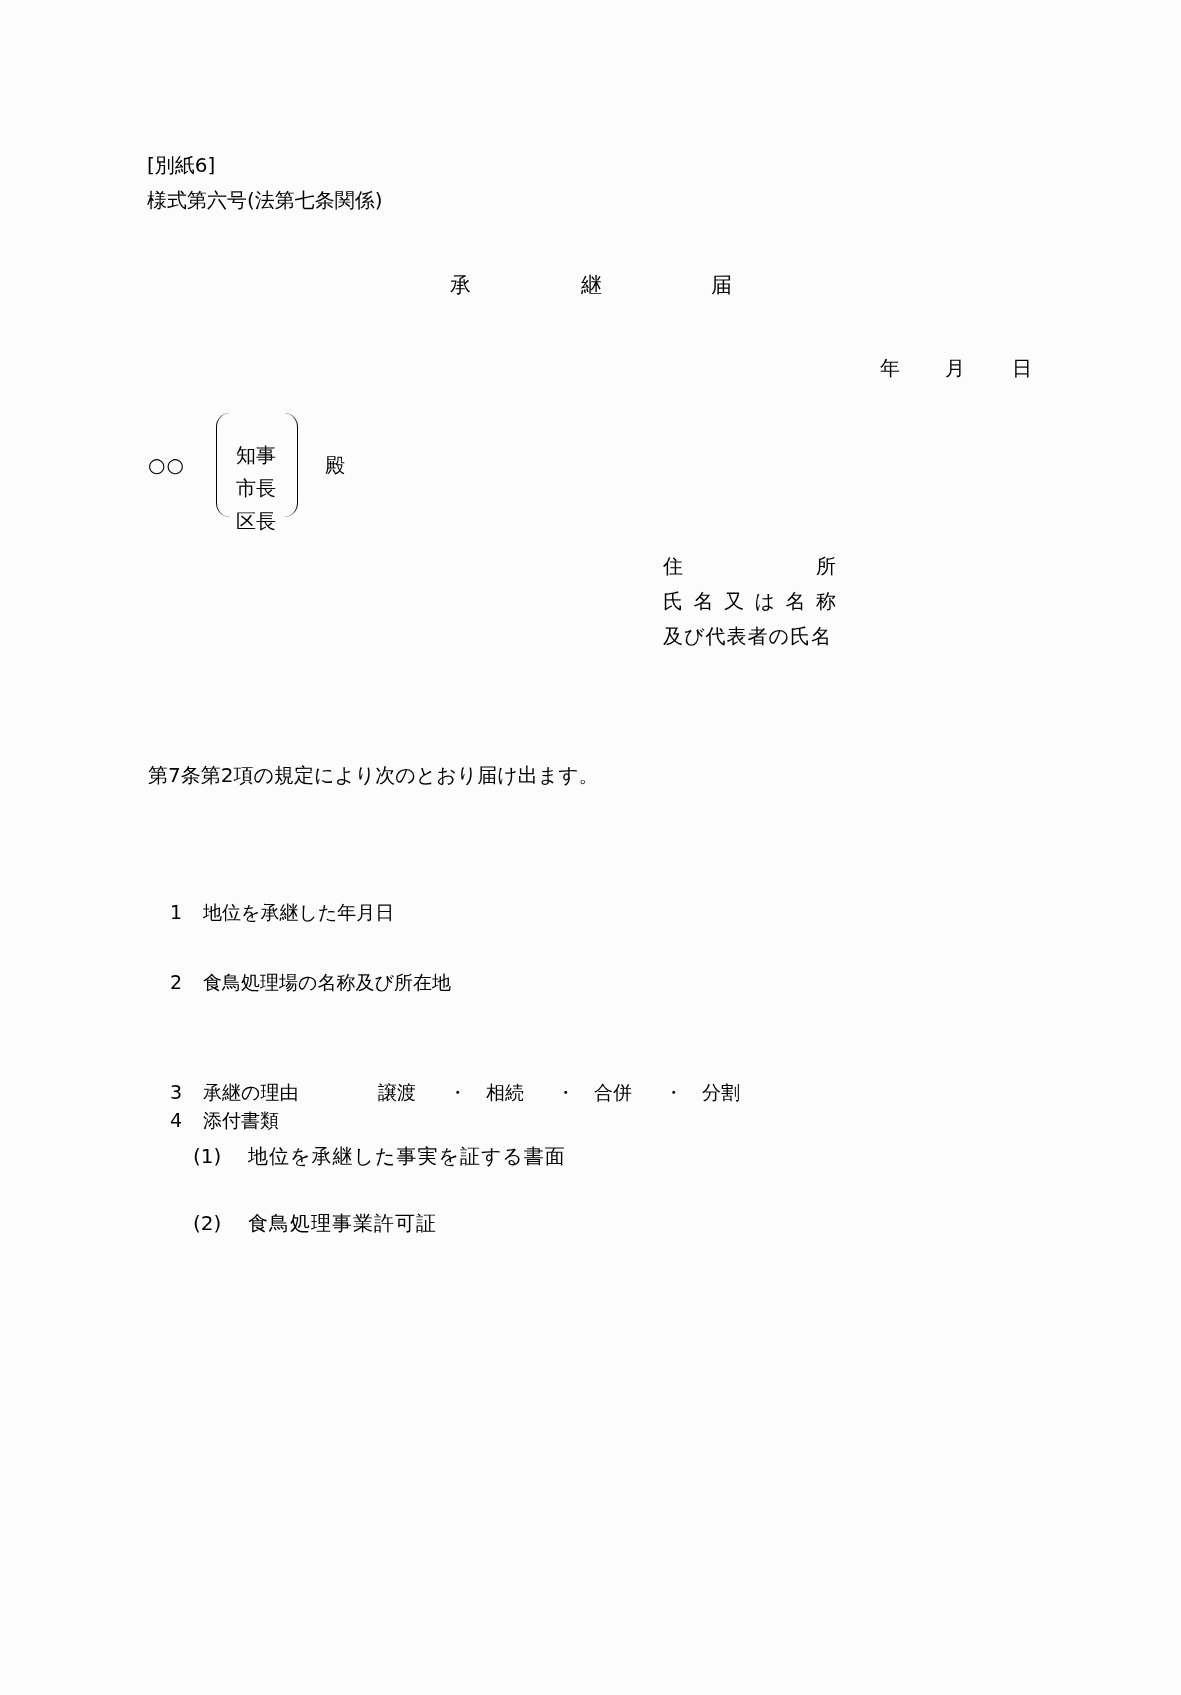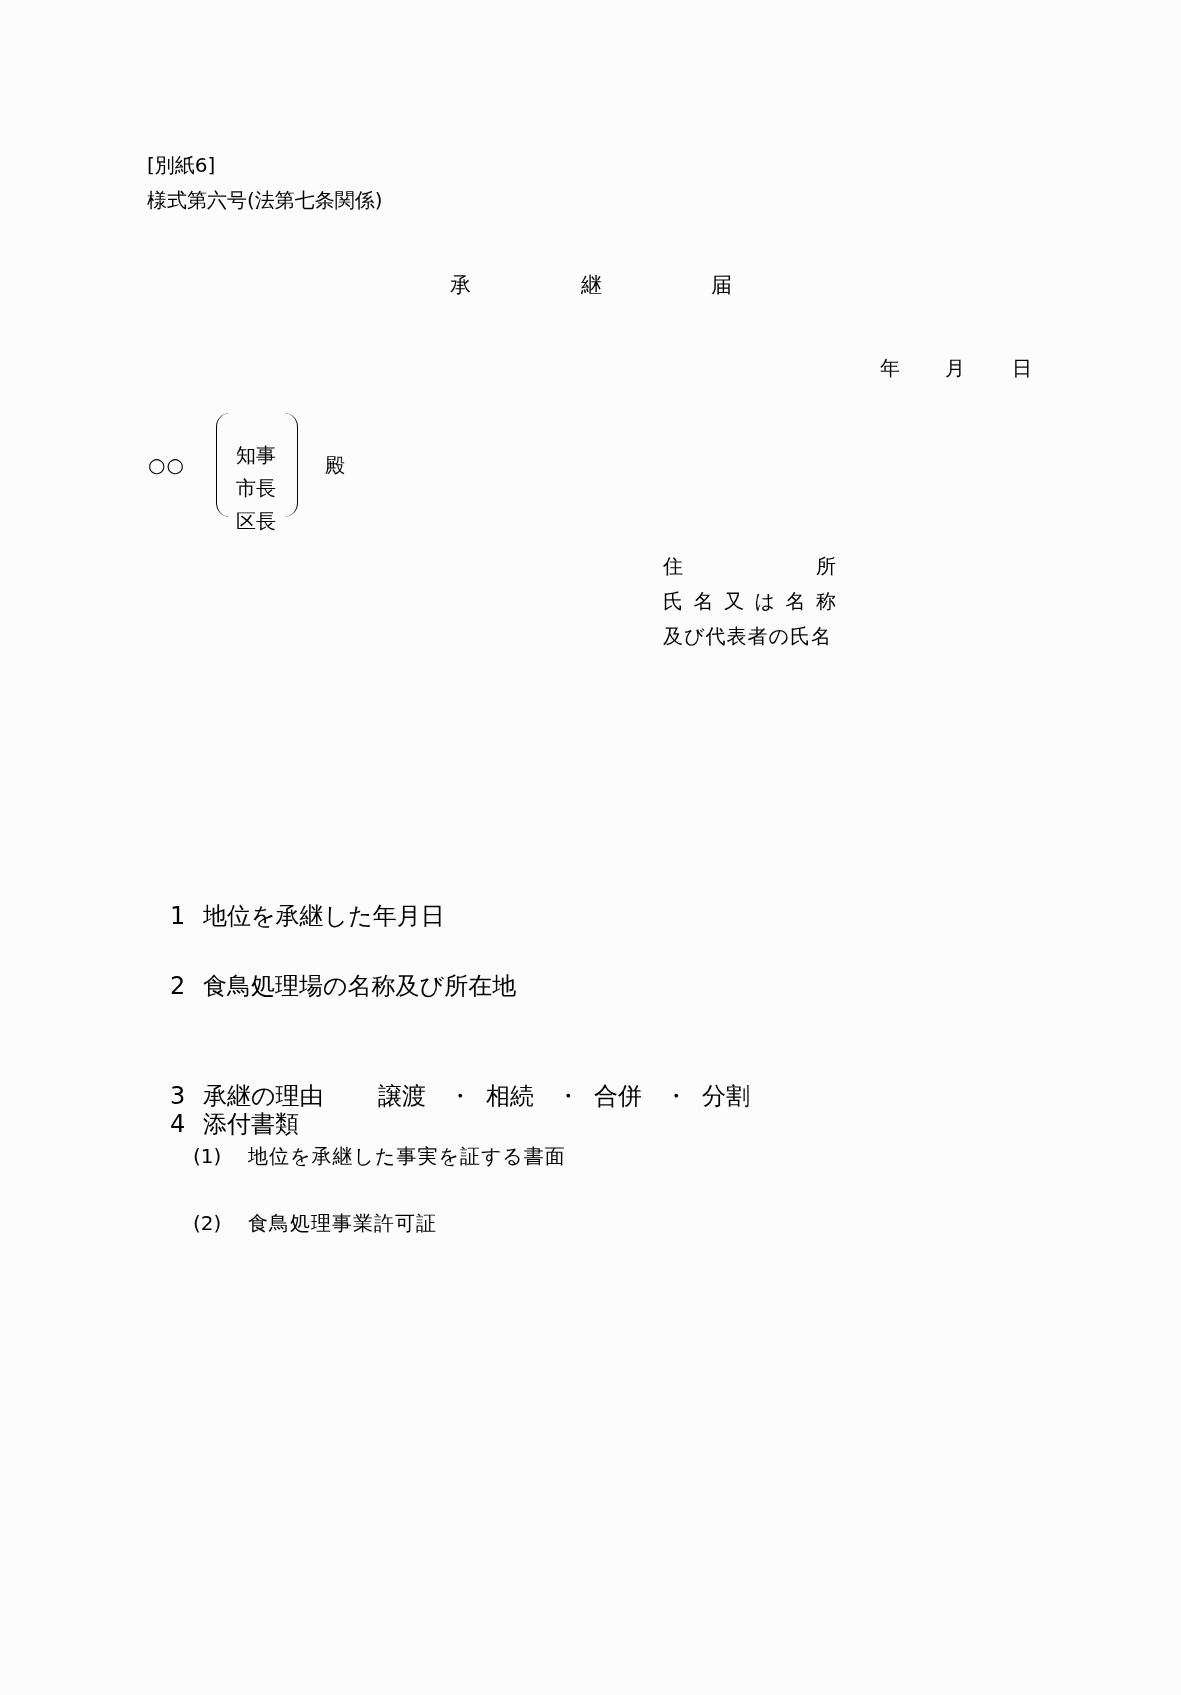--- a/index.html
+++ b/index.html
@@ -81,6 +81,7 @@
 </div>
 
 <div class="para" style="top:758px;">
+  <div>第7条第2項の規定により次のとおり届け出ます。</div>
 </div>
 
 <div class="item" style="top:900px;">

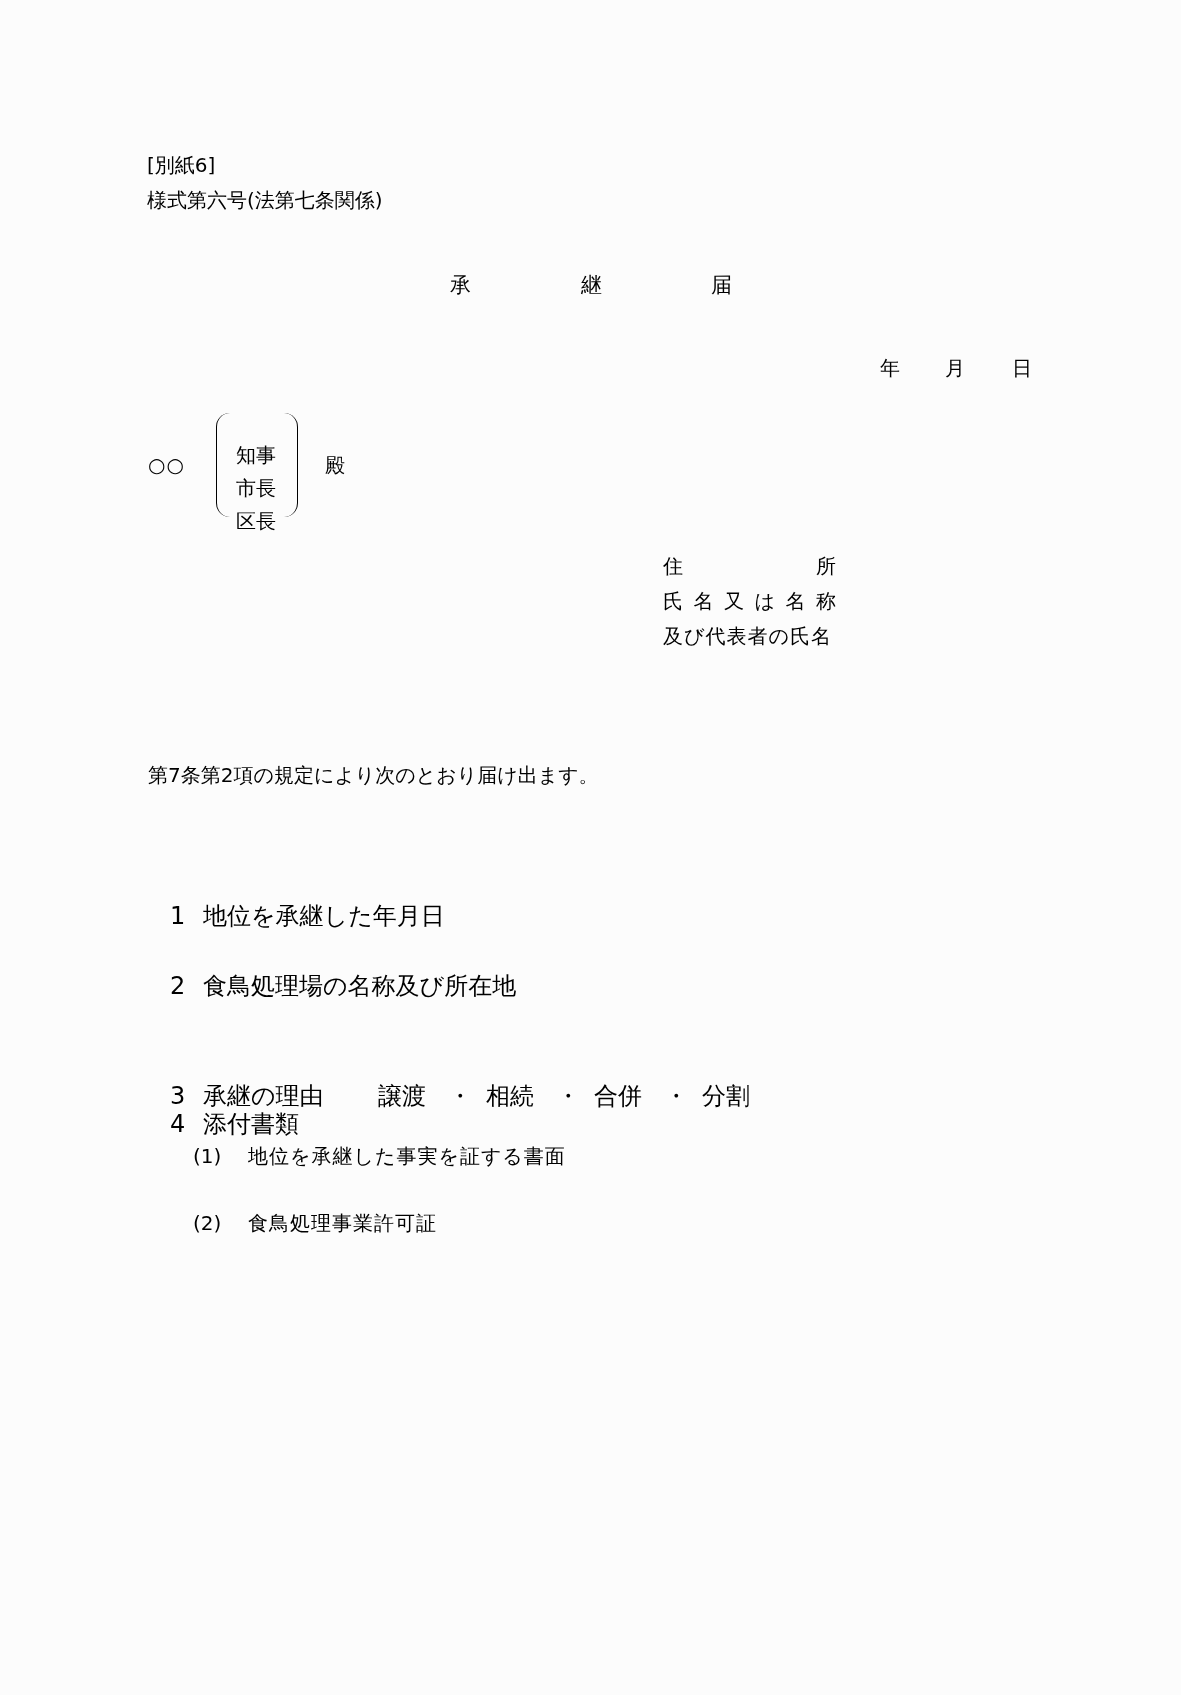--- a/index.html
+++ b/index.html
@@ -23,7 +23,7 @@
     .applicant-row { position: absolute; left: 663px; width: 173px; height: 22px; }
     .spread { display: flex; justify-content: space-between; width: 100%; }
     .para { position: absolute; left: 148px; width: 890px; font-size: 20px; line-height: 34px; }
-    .item { position: absolute; left: 170px; font-size: 24px; white-space: nowrap; }
+    .item { position: absolute; left: 170px; font-size: 19px; white-space: nowrap; }
     .item .num { display: inline-block; width: 33px; }
     .sub { position: absolute; left: 193px; font-size: 20px; white-space: nowrap; }
     .sub .num { display: inline-block; width: 55px; }

